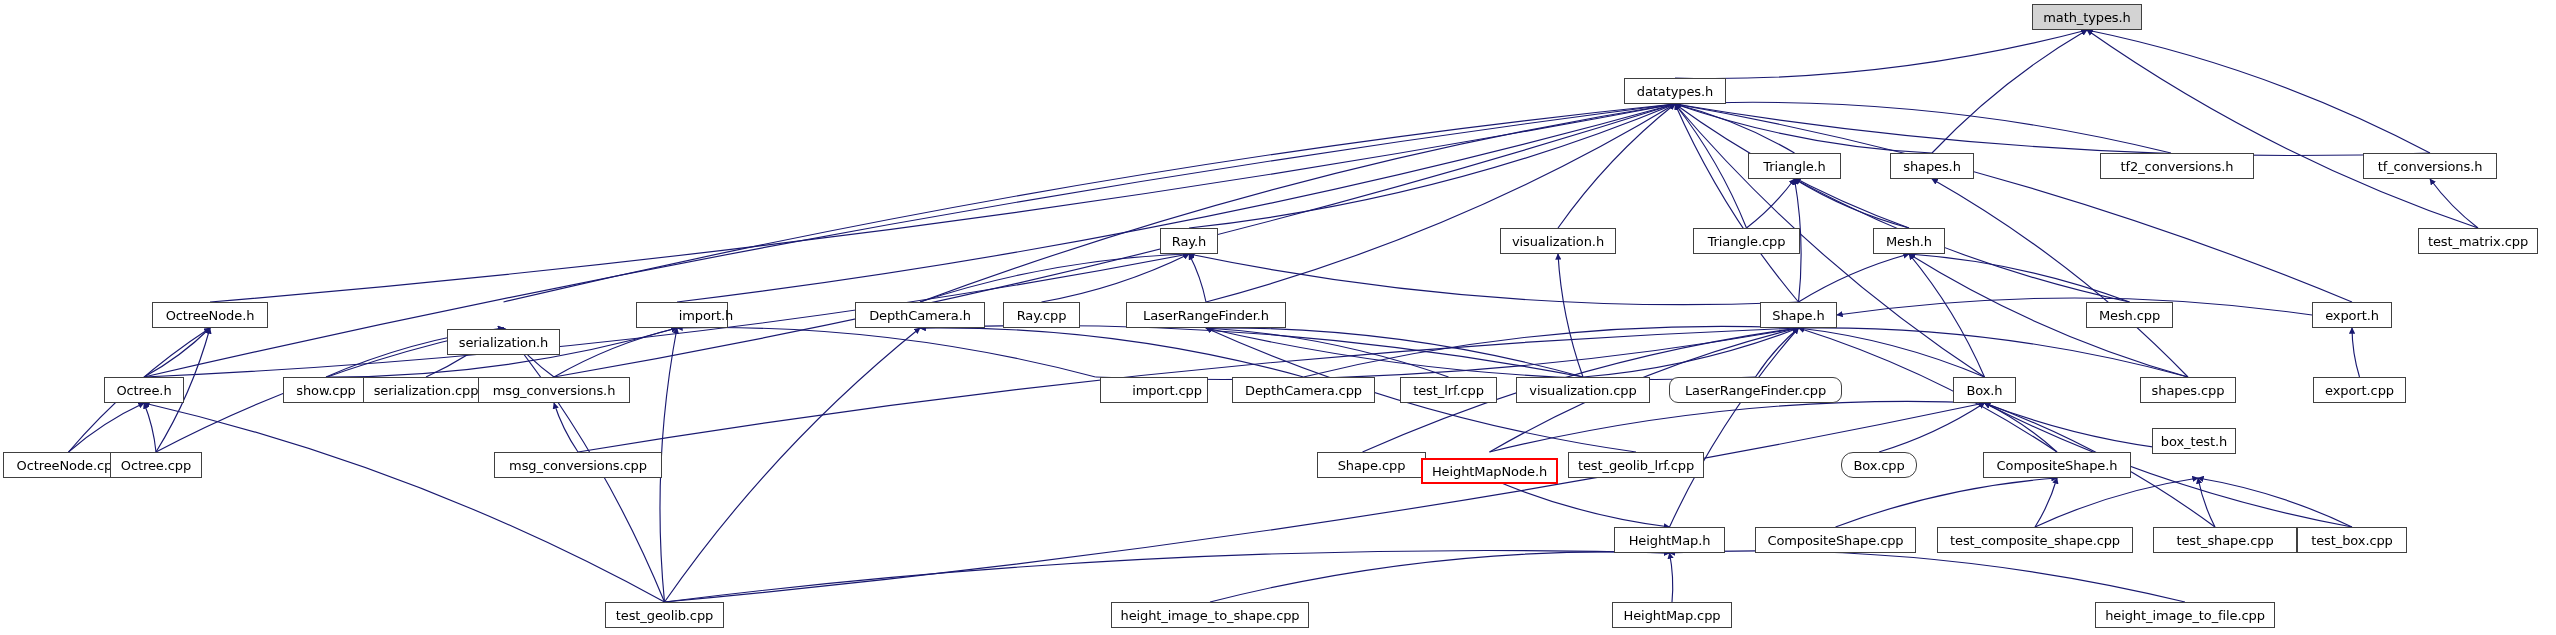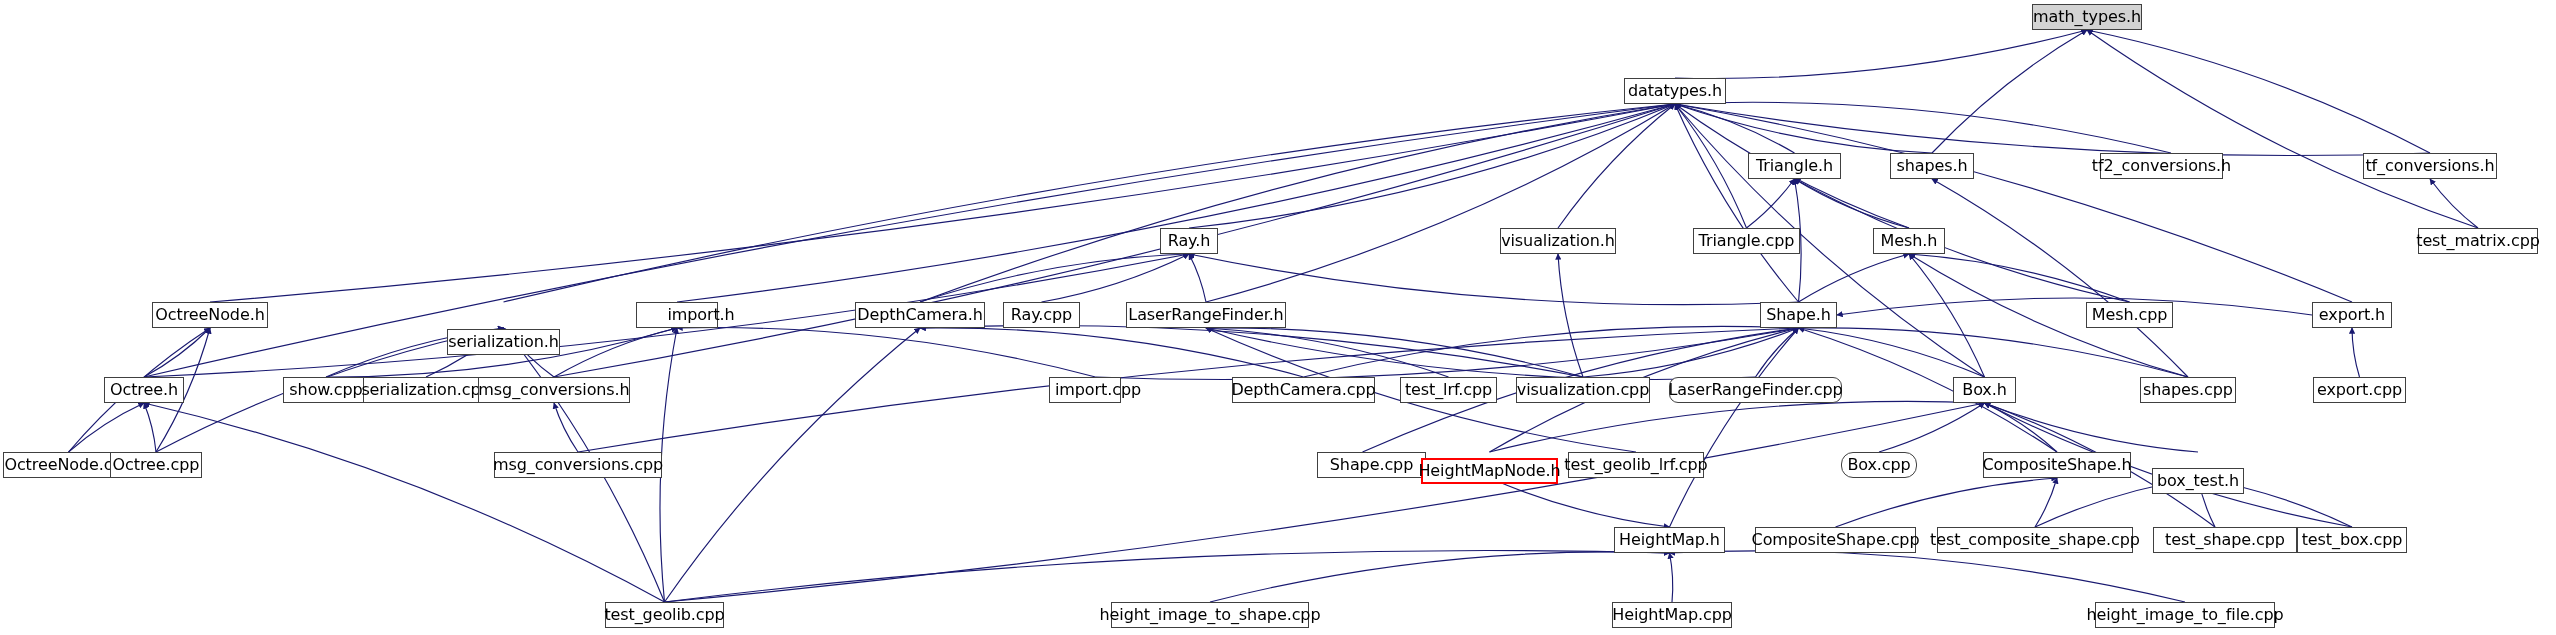--- a/index.html
+++ b/index.html
@@ -19,7 +19,7 @@
     border:1px solid #404040;
     background:#ffffff;
     color:#000000;
-    font-size:16px;
+    font-size:13px;
     line-height:1;
     display:flex;
     align-items:center;

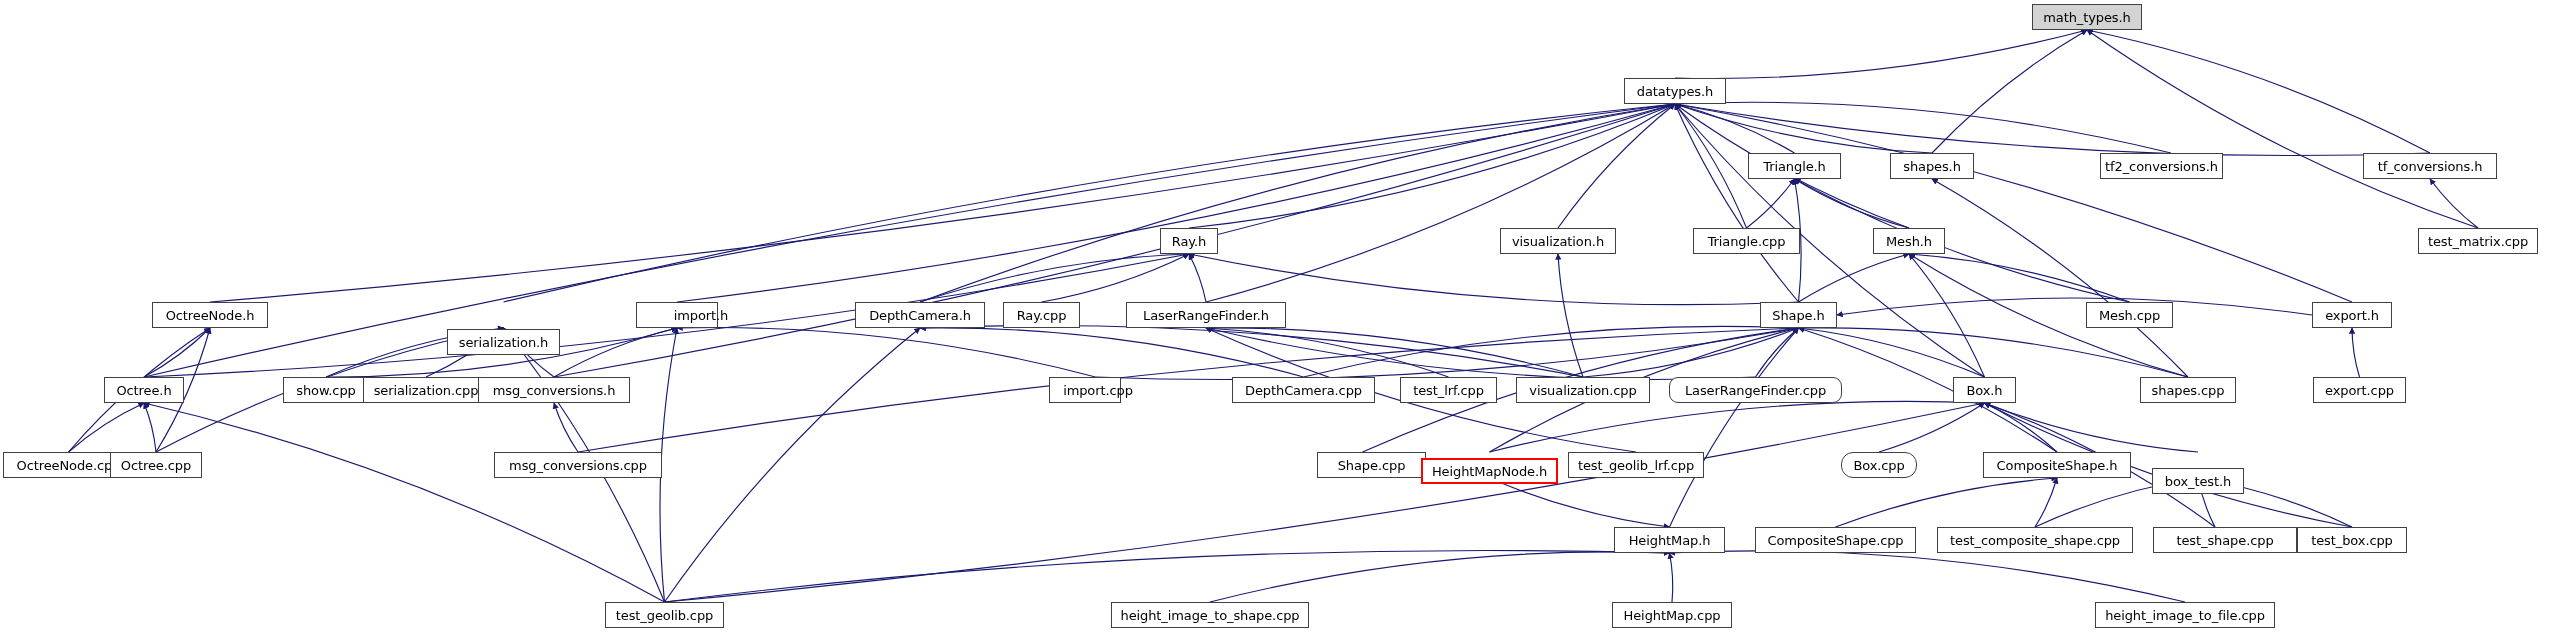--- a/index.html
+++ b/index.html
@@ -141,7 +141,7 @@
       <div class="node" style="left: 1624px; top: 78px; width: 102px;">datatypes.h</div>
       <div class="node" style="left: 1748px; top: 153px; width: 93px;">Triangle.h</div>
       <div class="node" style="left: 1890px; top: 153px; width: 84px;">shapes.h</div>
-      <div class="node" style="left: 2100px; top: 153px; width: 123px;">tf2_conversions.h</div>
+      <div class="node" style="left: 2100px; top: 153px; width: 154px;">tf2_conversions.h</div>
       <div class="node" style="left: 2363px; top: 153px; width: 134px;">tf_conversions.h</div>
       <div class="node" style="left: 2418px; top: 228px; width: 120px;">test_matrix.cpp</div>
       <div class="node" style="left: 1160px; top: 228px; width: 58px;">Ray.h</div>

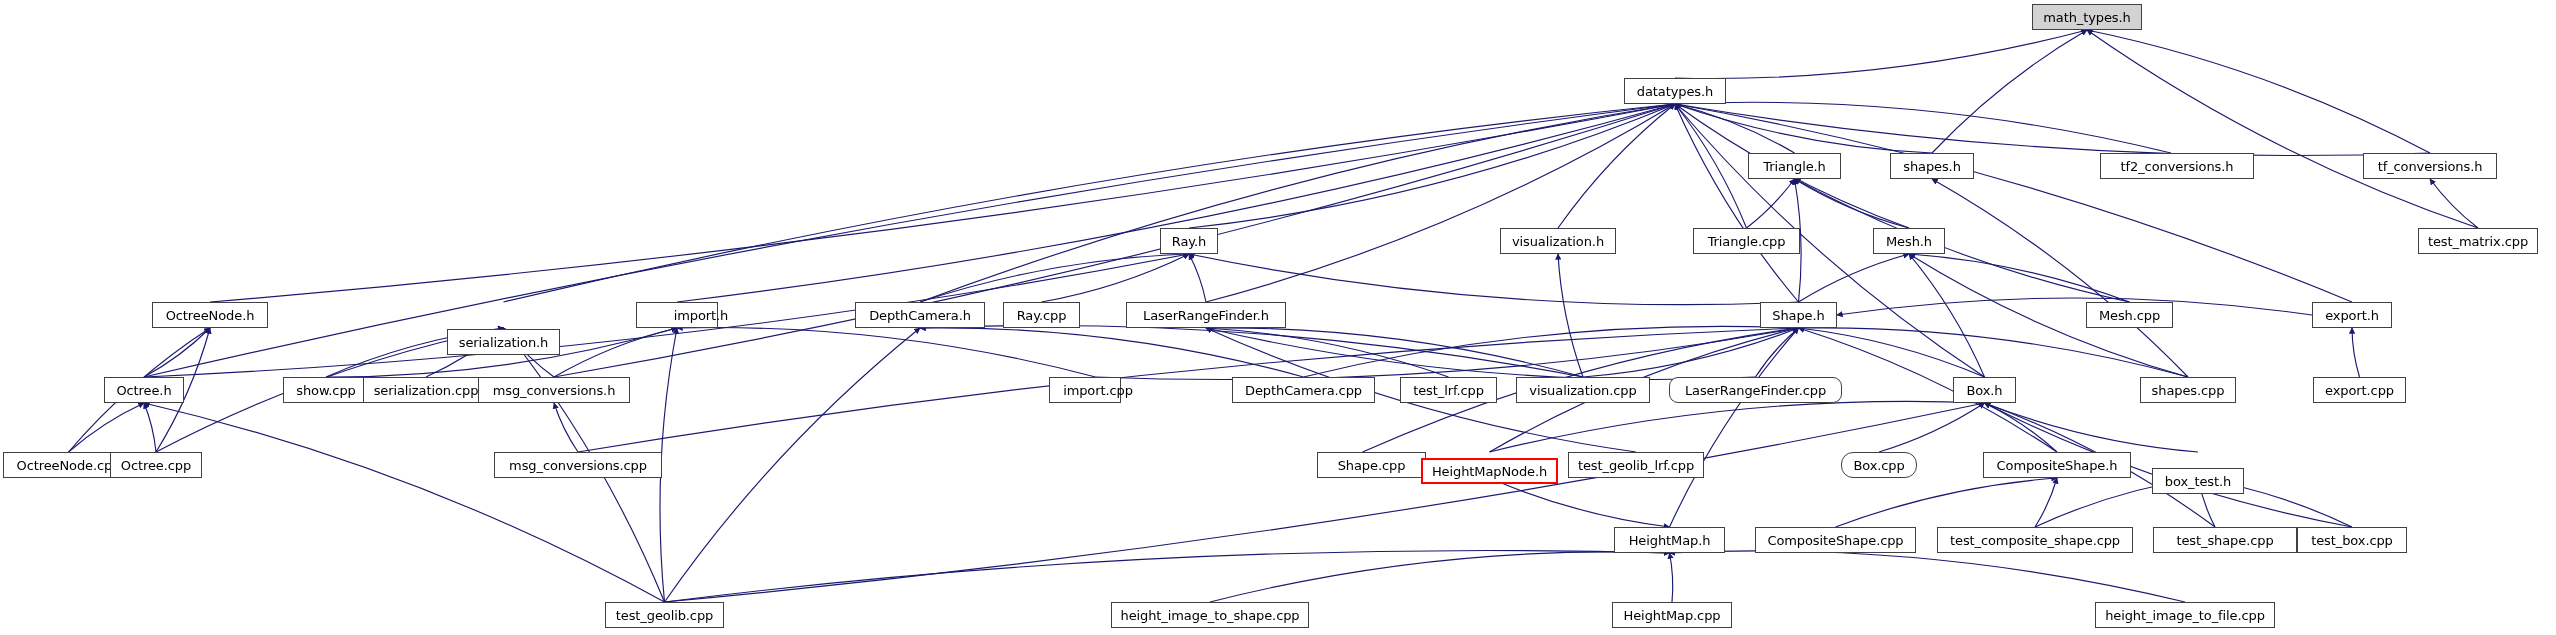--- a/index.html
+++ b/index.html
@@ -150,7 +150,7 @@
       <div class="node" style="left: 1873px; top: 228px; width: 72px;">Mesh.h</div>
       <div class="node" style="left: 152px; top: 302px; width: 116px;">OctreeNode.h</div>
       <div class="node" style="left: 447px; top: 302px; width: 113px; margin-top: 27px;">serialization.h</div>
-      <div class="node" style="left: 636px; top: 302px; width: 82px; padding-left: 48px;">import.h</div>
+      <div class="node" style="left: 636px; top: 302px; width: 92px; padding-left: 48px;">import.h</div>
       <div class="node" style="left: 855px; top: 302px; width: 130px;">DepthCamera.h</div>
       <div class="node" style="left: 1003px; top: 302px; width: 77px;">Ray.cpp</div>
       <div class="node" style="left: 1126px; top: 302px; width: 160px;">LaserRangeFinder.h</div>

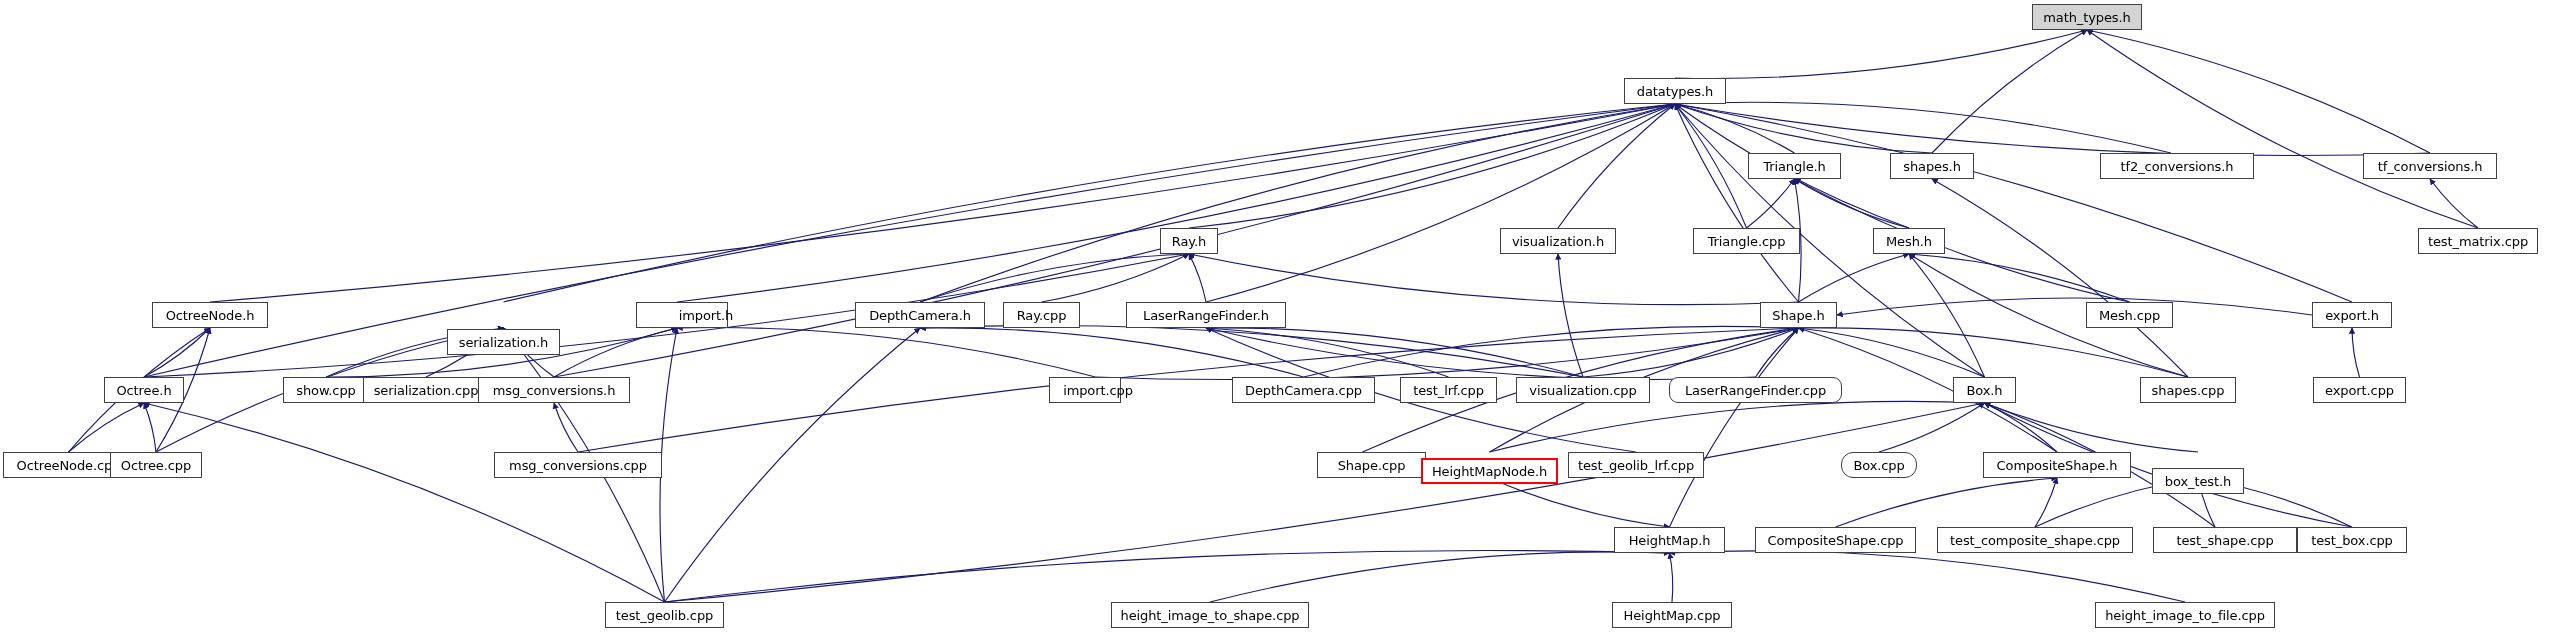--- a/index.html
+++ b/index.html
@@ -161,7 +161,7 @@
       <div class="node" style="left: 283px; top: 377px; width: 86px;">show.cpp</div>
       <div class="node" style="left: 363px; top: 377px; width: 126px;">serialization.cpp</div>
       <div class="node" style="left: 478px; top: 377px; width: 152px;">msg_conversions.h</div>
-      <div class="node" style="left: 1049px; top: 377px; width: 72px; padding-left: 26px;">import.cpp</div>
+      <div class="node" style="left: 1100px; top: 377px; width: 108px; padding-left: 26px;">import.cpp</div>
       <div class="node" style="left: 1232px; top: 377px; width: 143px;">DepthCamera.cpp</div>
       <div class="node" style="left: 1400px; top: 377px; width: 97px;">test_lrf.cpp</div>
       <div class="node" style="left: 1516px; top: 377px; width: 134px;">visualization.cpp</div>

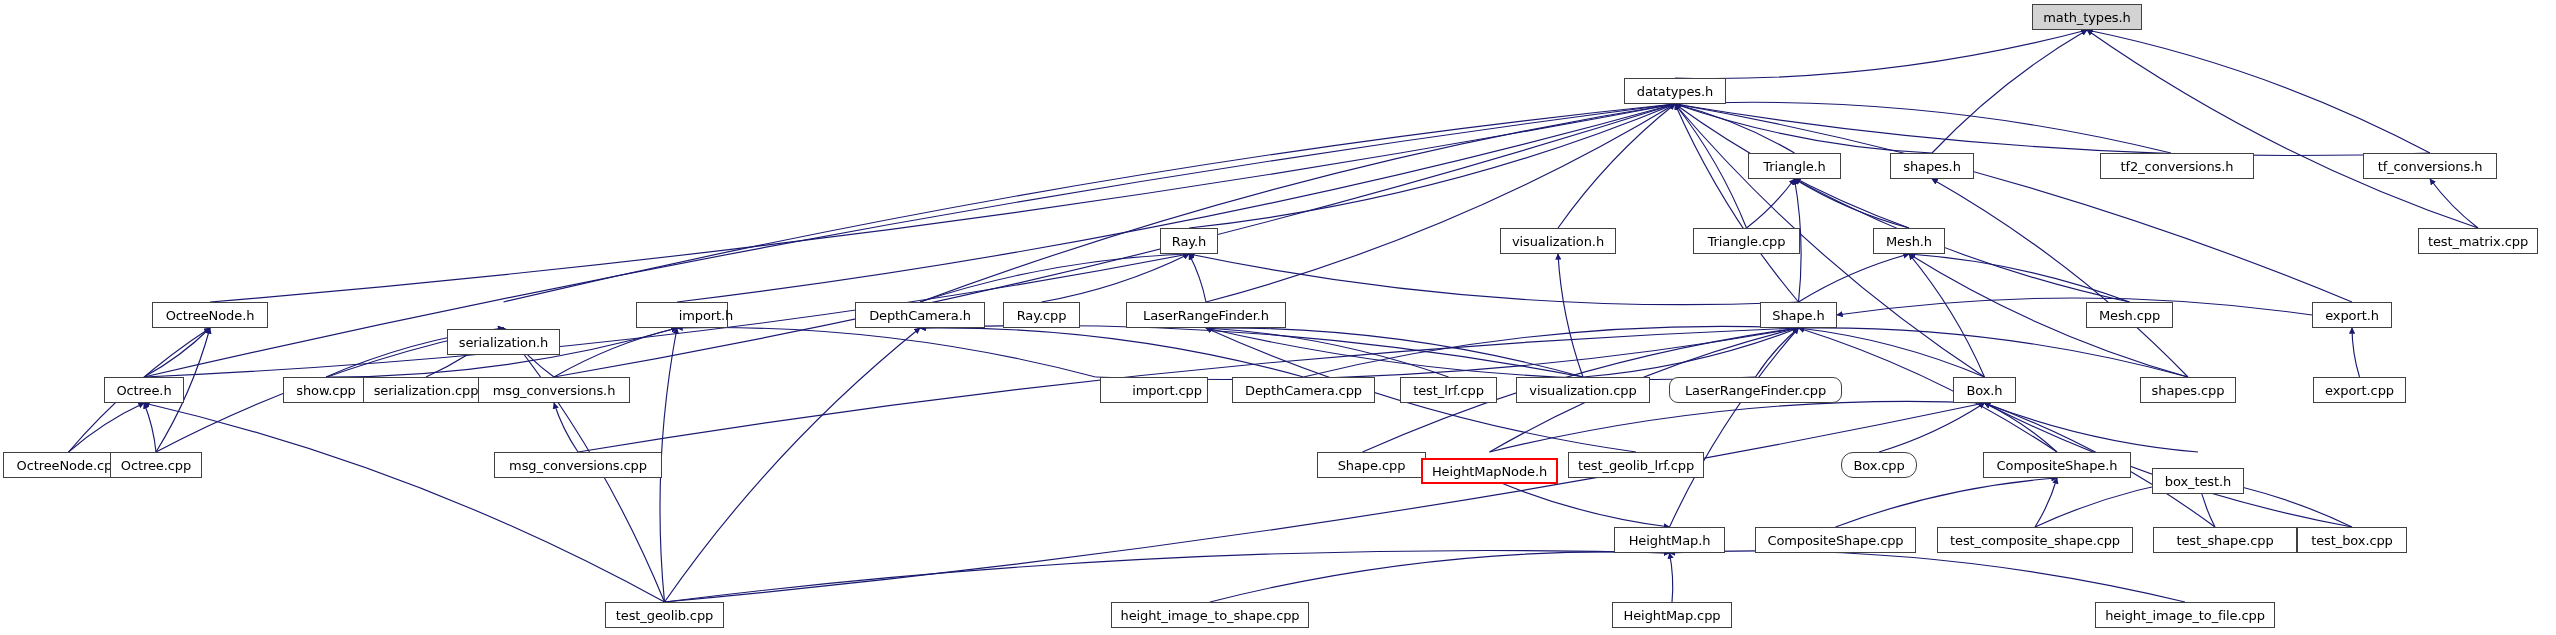--- a/index.html
+++ b/index.html
@@ -177,7 +177,7 @@
       <div class="node" style="left: 1568px; top: 452px; width: 136px;">test_geolib_lrf.cpp</div>
       <div class="node" style="left: 1841px; top: 452px; width: 76px; border-radius: 12px;">Box.cpp</div>
       <div class="node" style="left: 1983px; top: 452px; width: 148px;">CompositeShape.h</div>
-      <div class="node" style="left: 2152px; top: 468px; width: 92px;">box_test.h</div>
+      <div class="node" style="left: 2152px; top: 428px; width: 84px;">box_test.h</div>
       <div class="node" style="left: 1614px; top: 527px; width: 111px;">HeightMap.h</div>
       <div class="node" style="left: 1755px; top: 527px; width: 161px;">CompositeShape.cpp</div>
       <div class="node" style="left: 1937px; top: 527px; width: 196px;">test_composite_shape.cpp</div>

